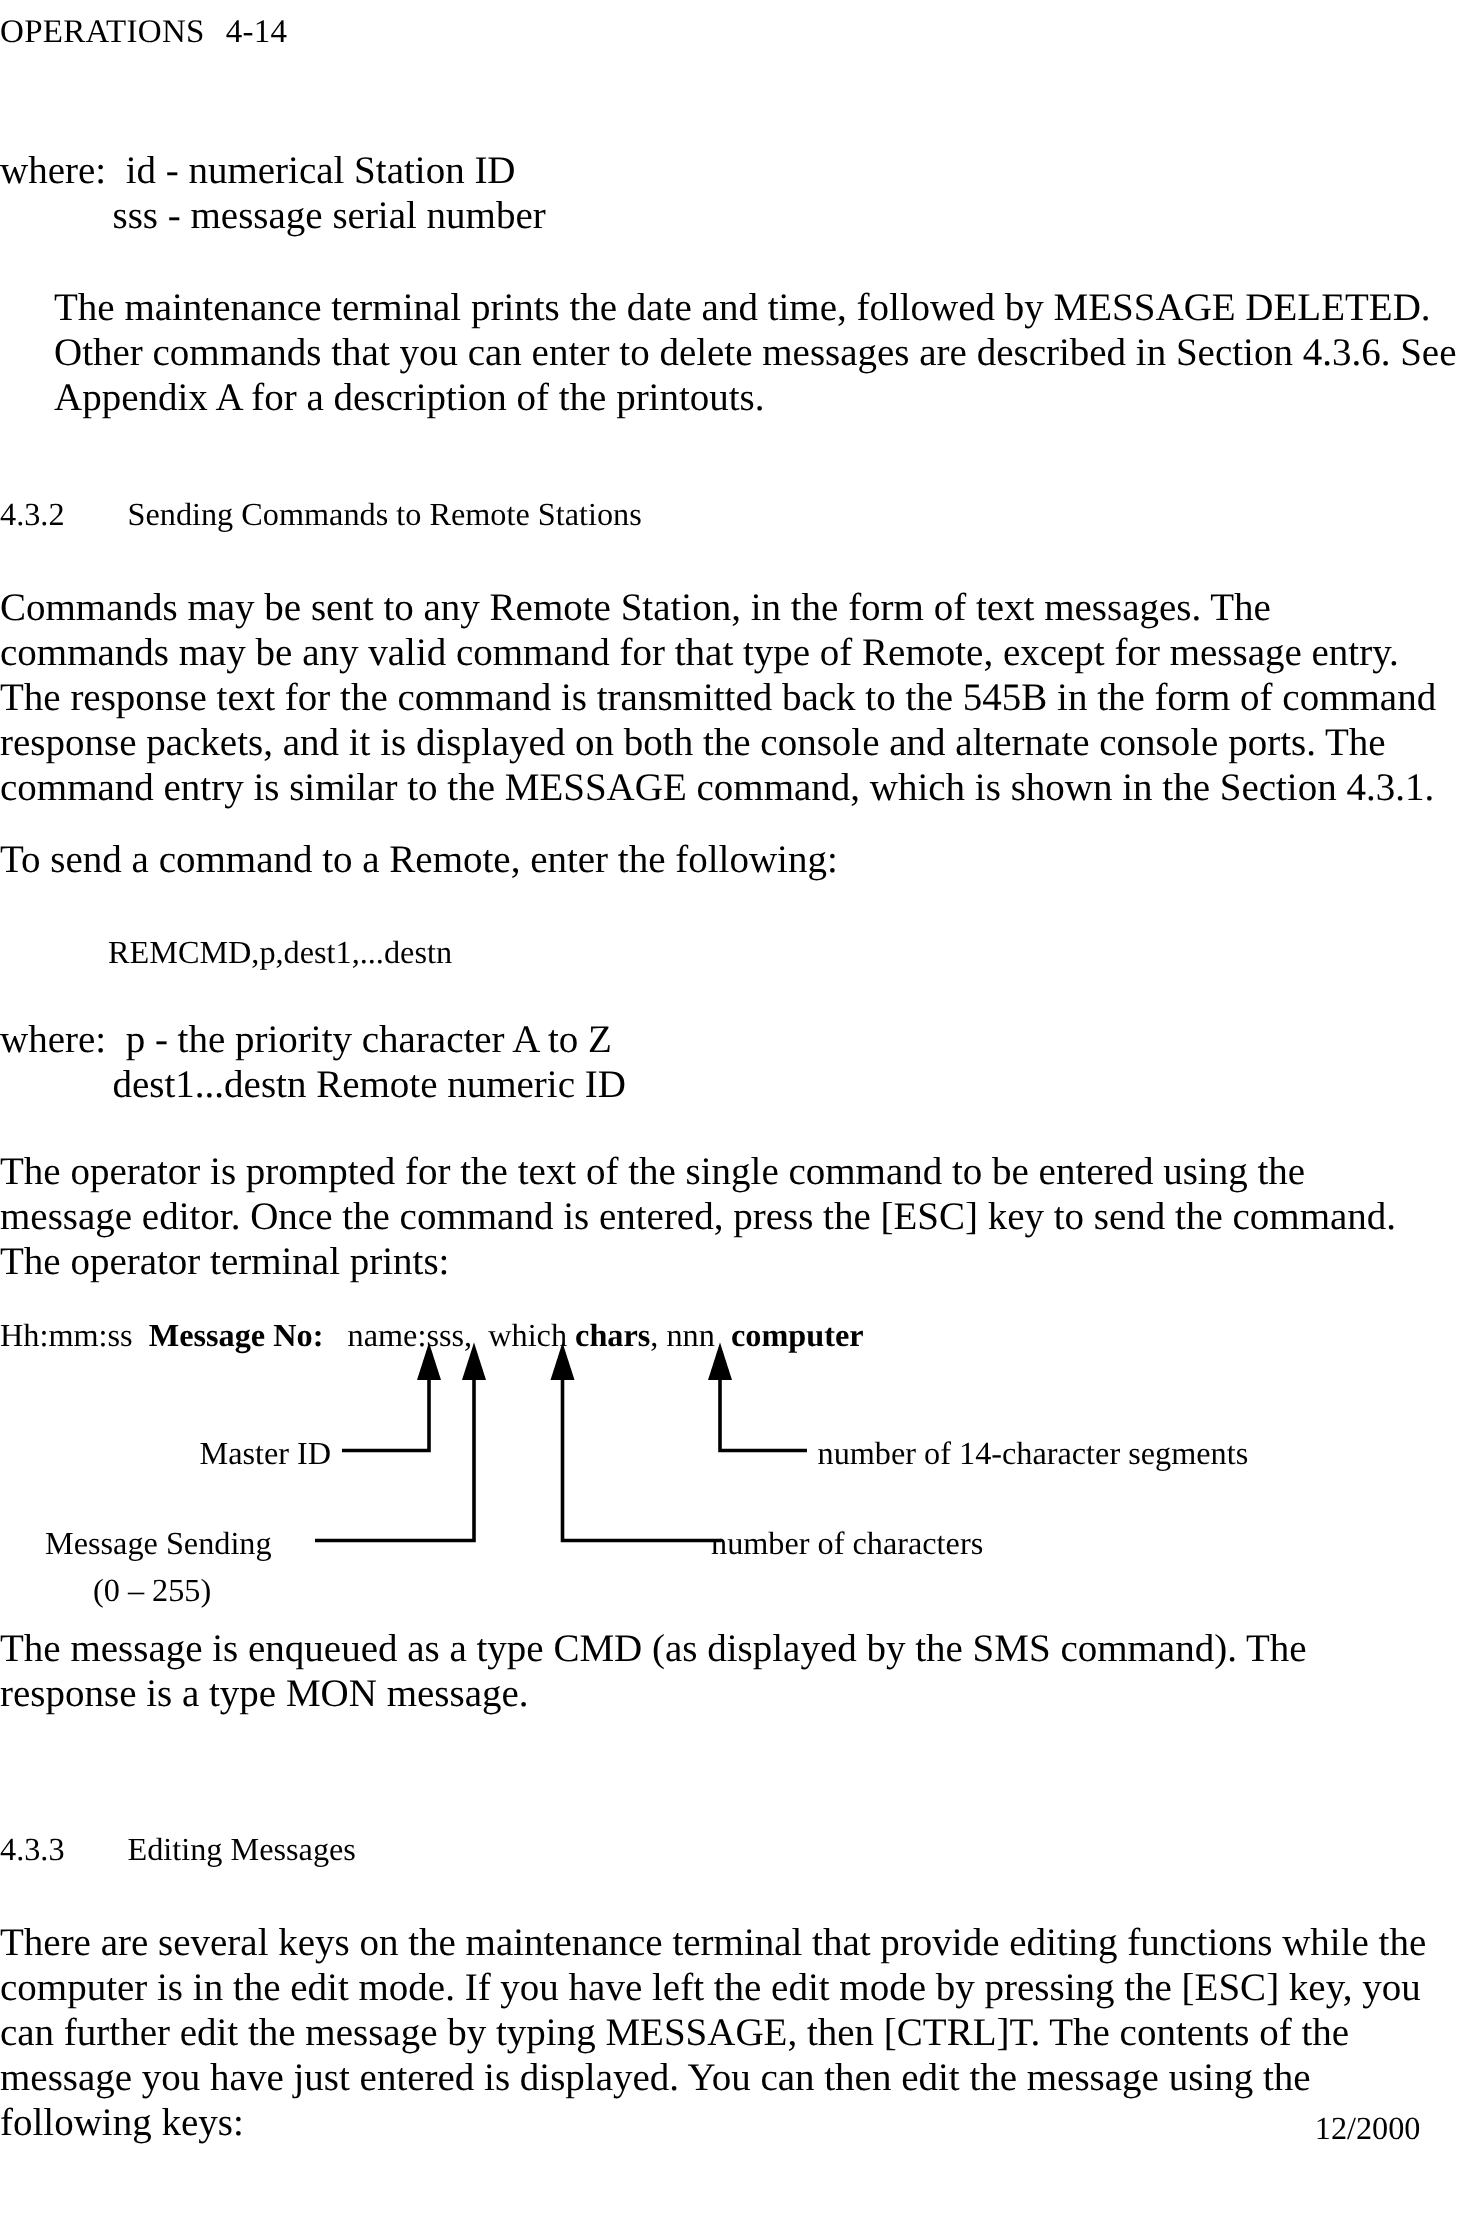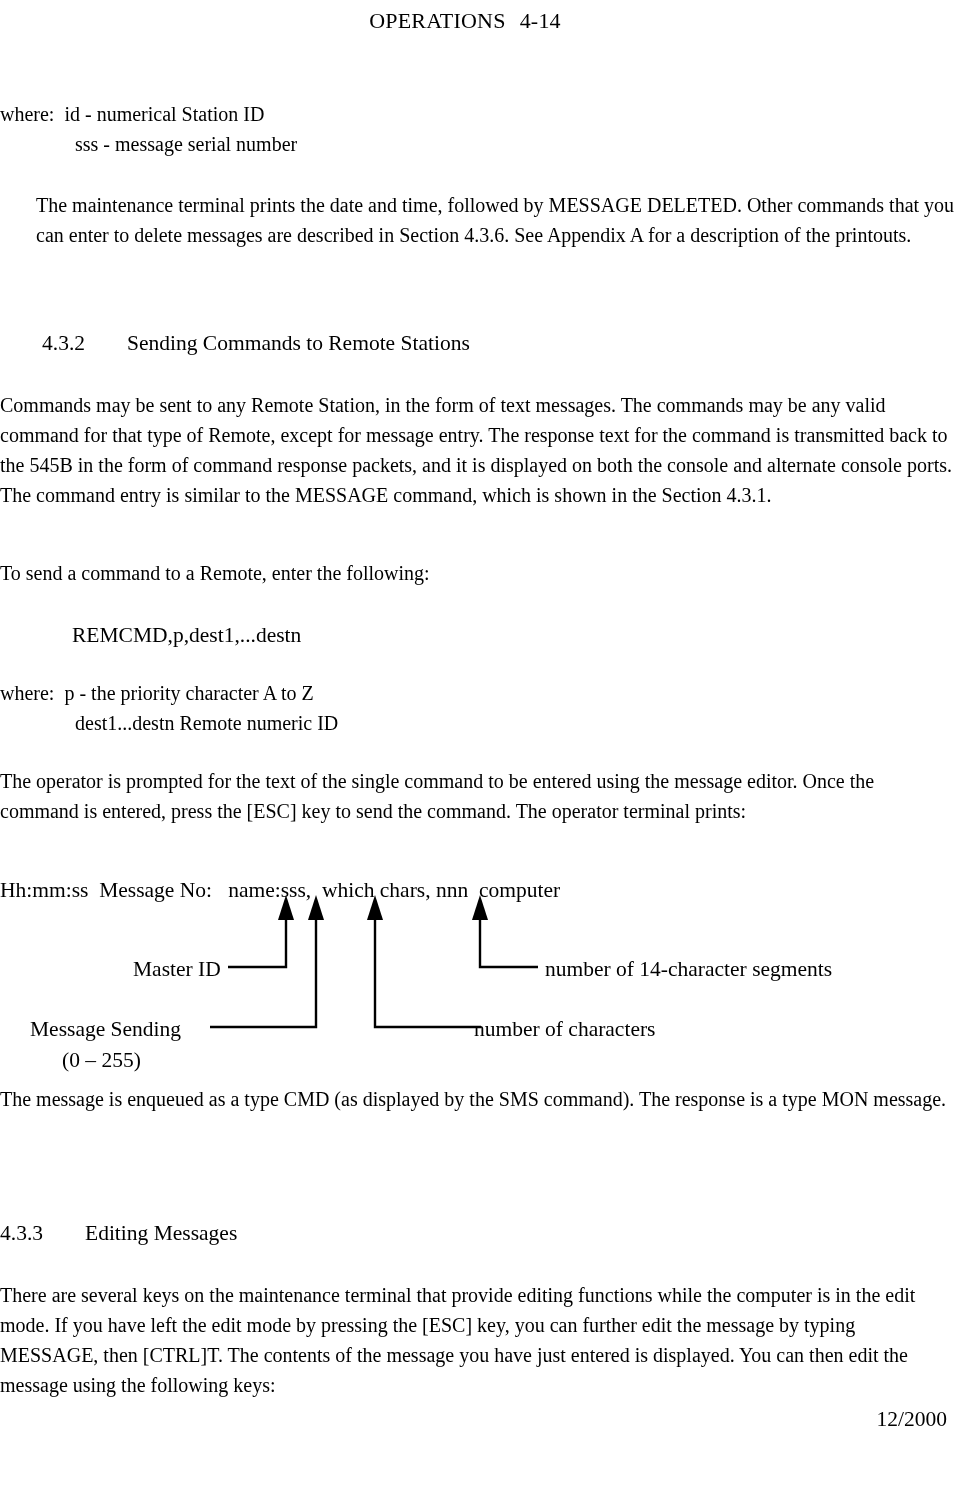--- a/index.html
+++ b/index.html
@@ -28,7 +28,7 @@
     top: 8px;
     left: 0;
     width: 930px;
-    text-align: center;
+    text-align: left;
     font-size: 22px;
     letter-spacing: 0.2px;
   }

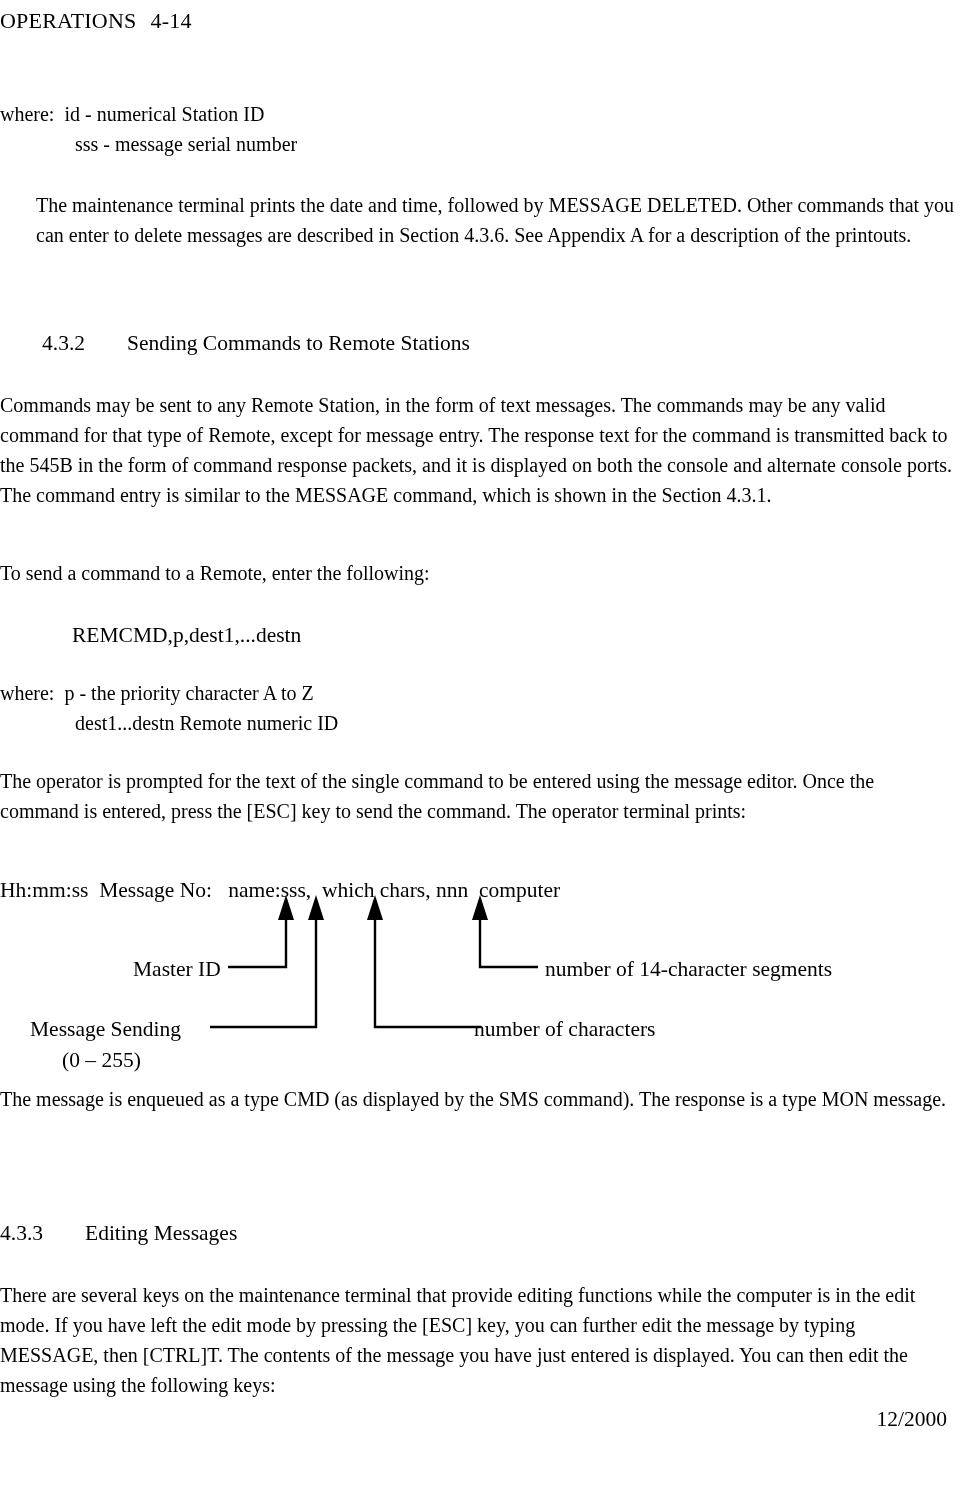--- a/index.html
+++ b/index.html
@@ -48,7 +48,7 @@
   p.para, div.para {
     position: absolute;
     margin: 0;
-    font-size: 20px;
+    font-size: 26px;
     line-height: 30px;
     text-align: left;
   }

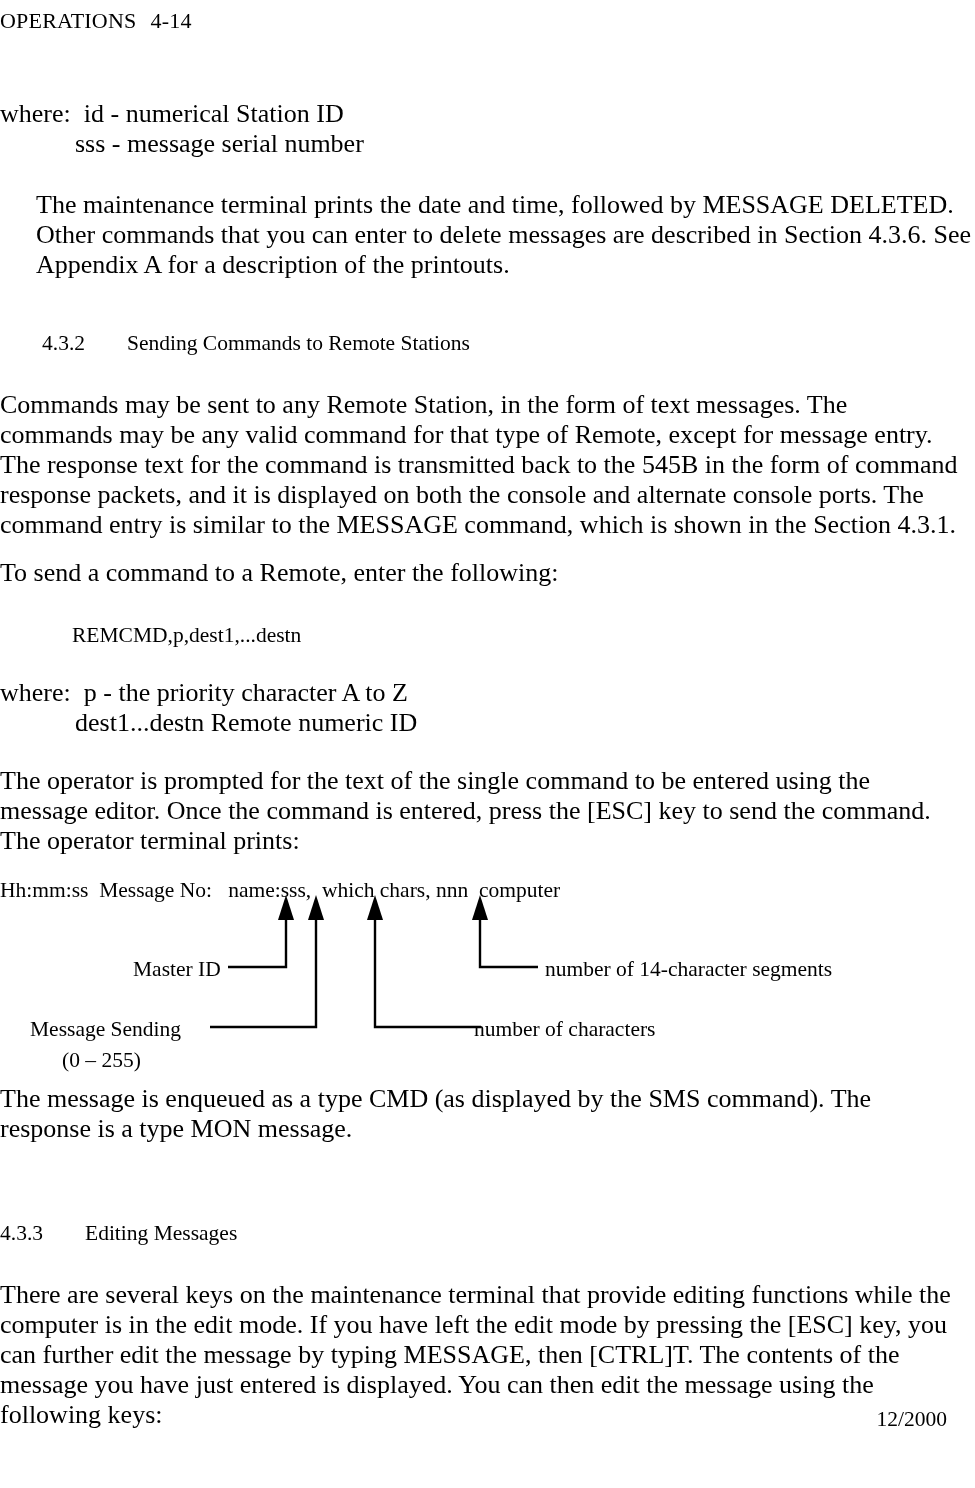--- a/index.html
+++ b/index.html
@@ -136,7 +136,7 @@
 
     <p class="para" style="top:190px; left:0px; width:947px;padding-left:36px;">The maintenance terminal prints the date and time, followed by MESSAGE DELETED. Other commands that you can enter to delete messages are described in Section 4.3.6. See Appendix A for a description of the printouts.</p>
 
-    <div class="heading" style="top:328px; left:0px; width:930px;padding-left:42px;">
+    <div class="heading" style="top:328px; left:0px; width:930px;">
       <span class="num">4.3.2</span><span>Sending Commands to Remote Stations</span>
     </div>
 

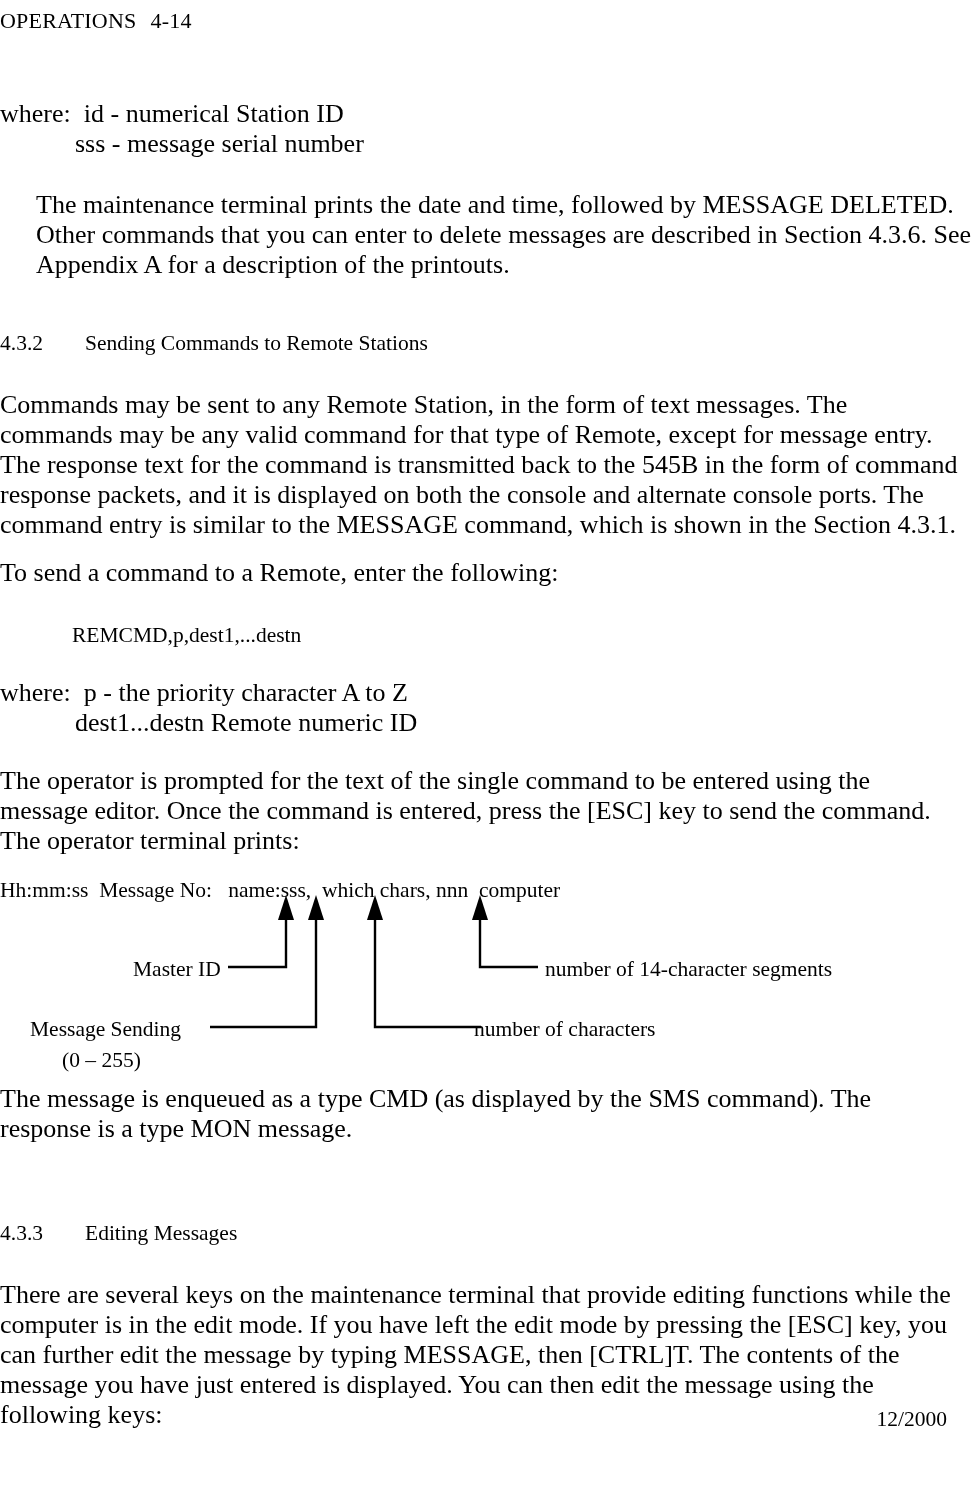--- a/index.html
+++ b/index.html
@@ -85,7 +85,7 @@
     line-height: 30px;
     white-space: pre;
   }
-  .printline b { font-weight: normal; }
+  .printline b { font-weight: bold; }
 
   
   .diagram {

